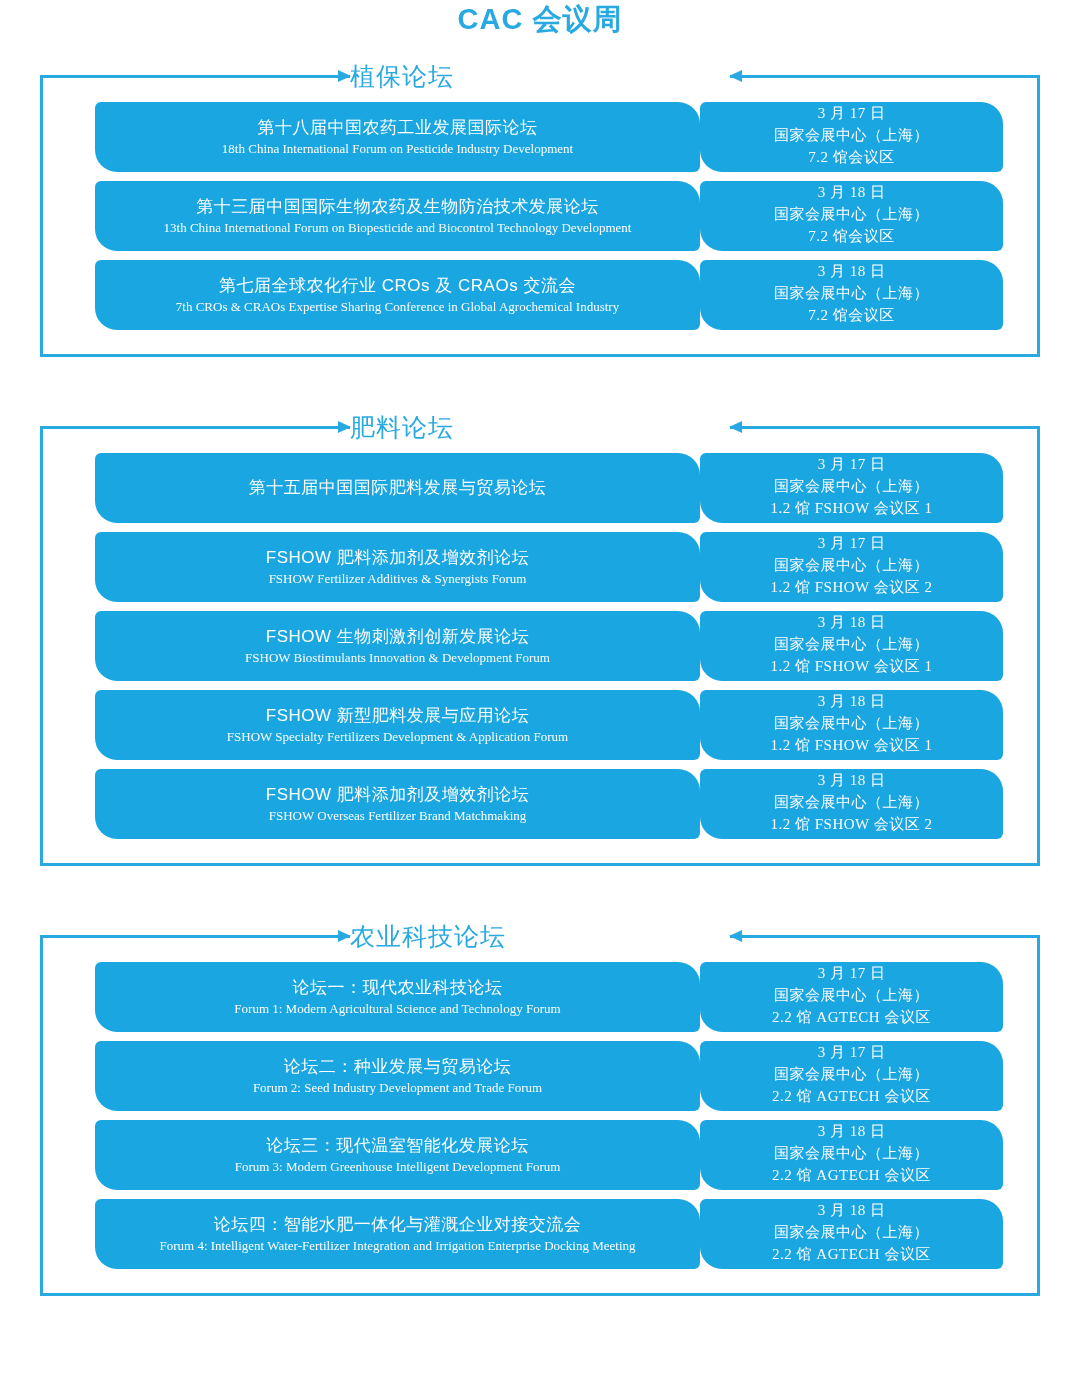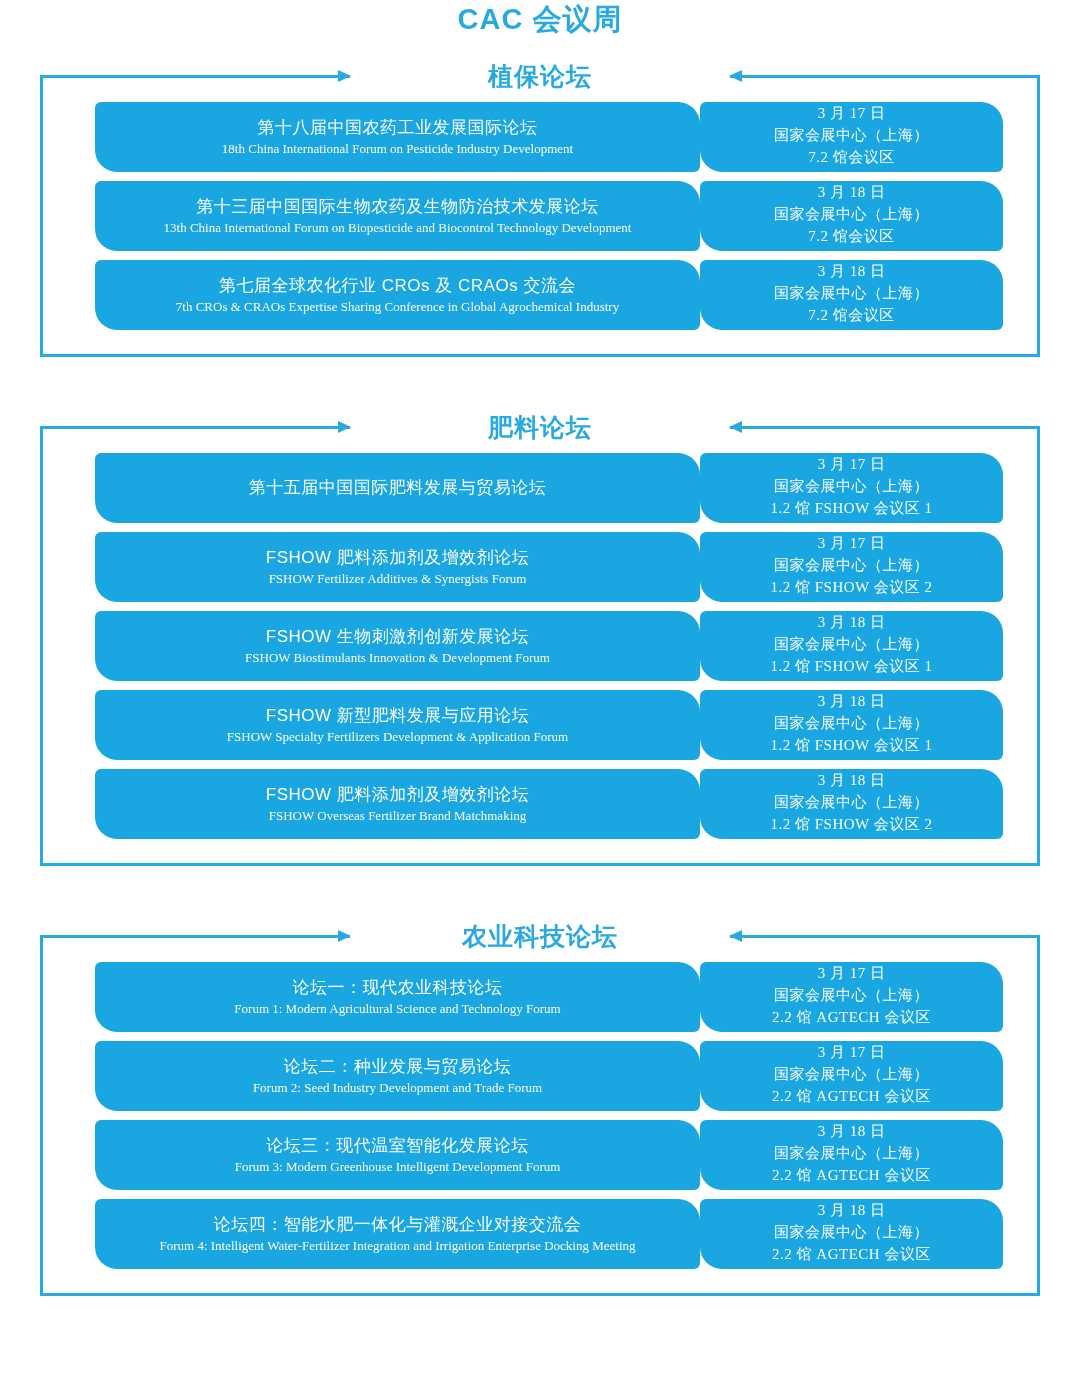--- a/index.html
+++ b/index.html
@@ -40,10 +40,10 @@
   }
   .section-title{
     width:380px;
-    text-align:center;
+    text-align:left;
     color:var(--accent);
     font-size:25px;
-    font-weight:bold;
+    font-weight:normal;
     line-height:34px;
     letter-spacing:1px;
     background:transparent;

